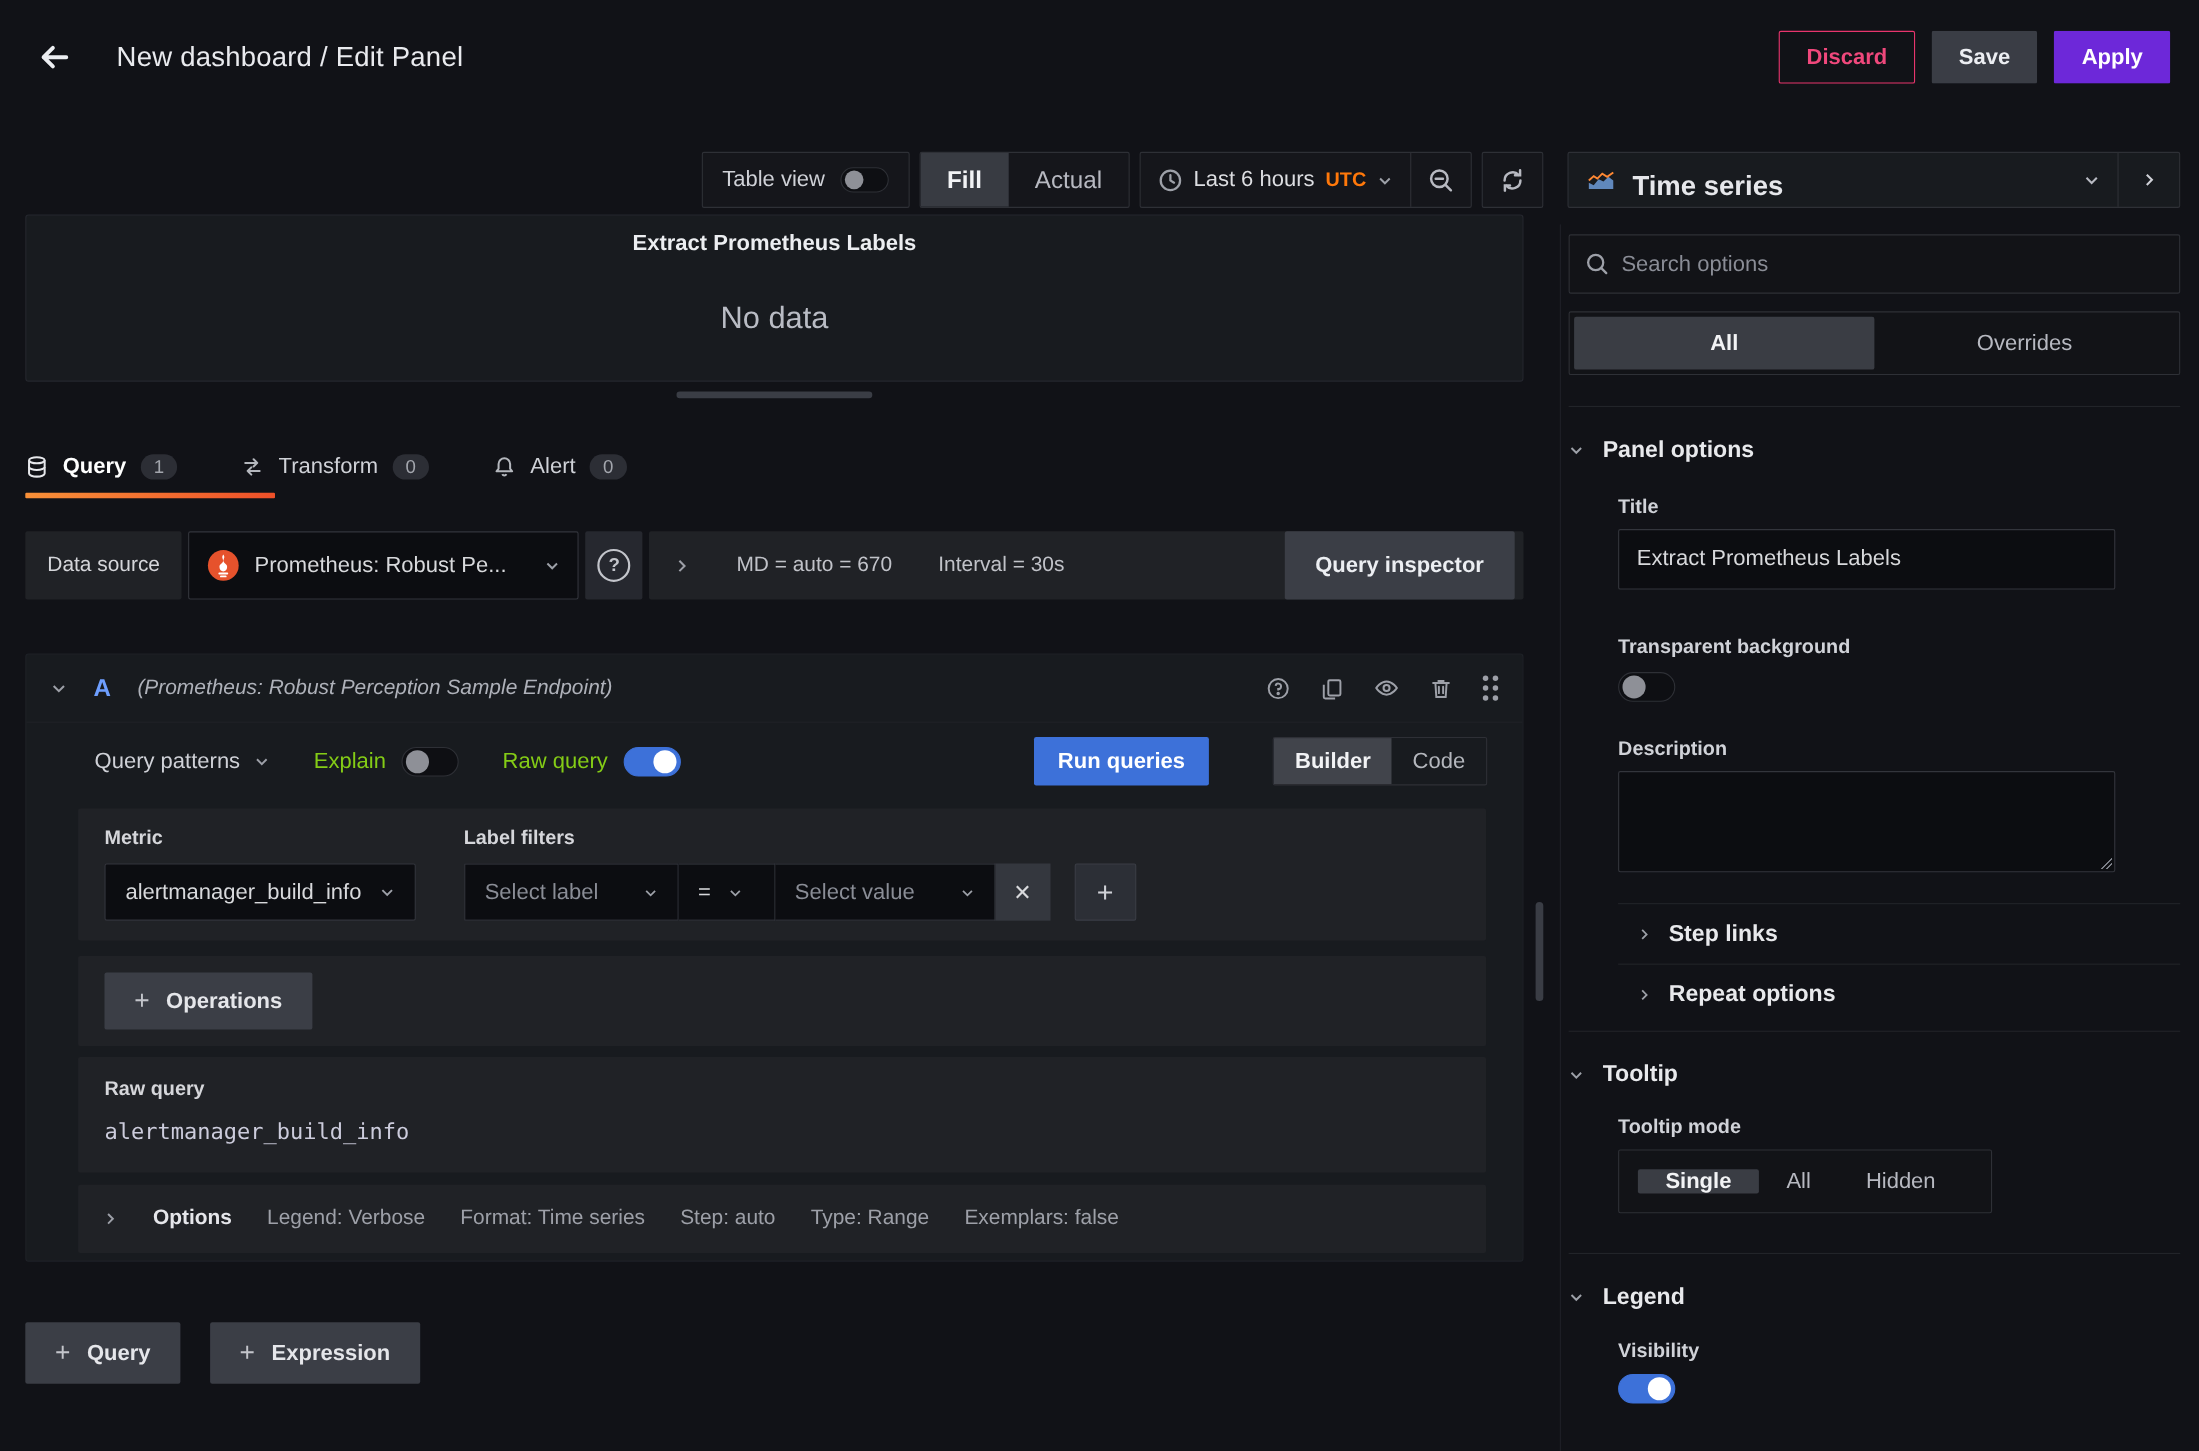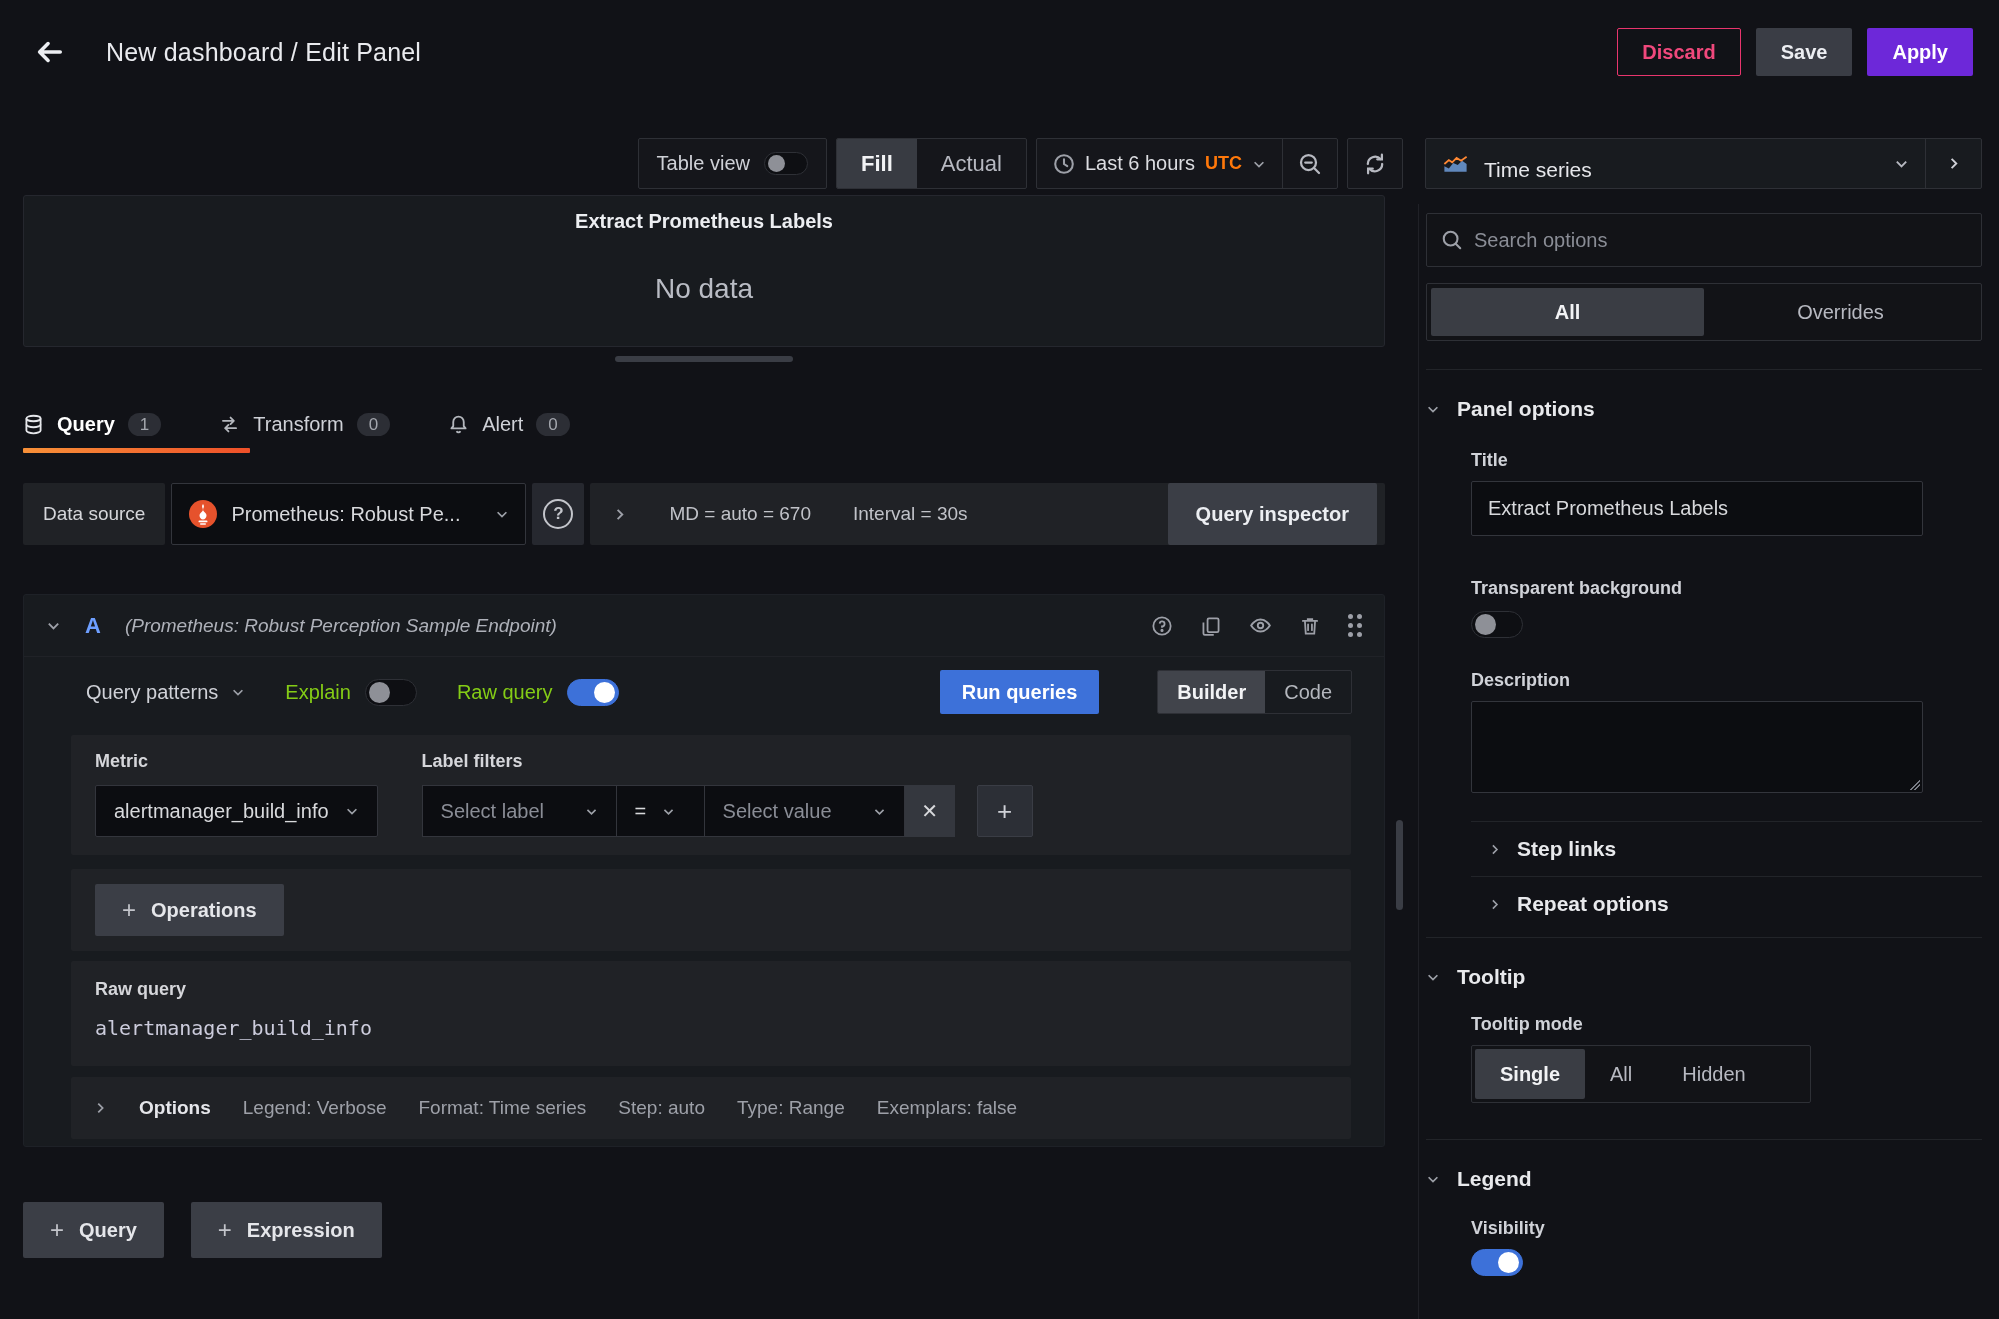--- a/index.html
+++ b/index.html
@@ -47,7 +47,7 @@
   .viz-picker { position:absolute; left:1425px; top:138px; width:557px; height:51px;
     border:1px solid #2e3036; border-radius:2px; background:#181b1f; display:flex; align-items:stretch; cursor:pointer; }
   .viz-main { flex:1; display:flex; align-items:center; gap:15px; padding:0 16px; }
-  .viz-label { font-size:21px; font-weight:400; color:#e6e7eb;margin-top:12px; }
+  .viz-label { font-size:25px; font-weight:700; color:#e6e7eb;margin-top:12px; }
   .viz-chev { margin-left:auto; color:#b7b9c1; }
   .viz-expand { width:56px; border-left:1px solid #2e3036; display:flex; align-items:center;
     justify-content:center; color:#cfd1d7; }

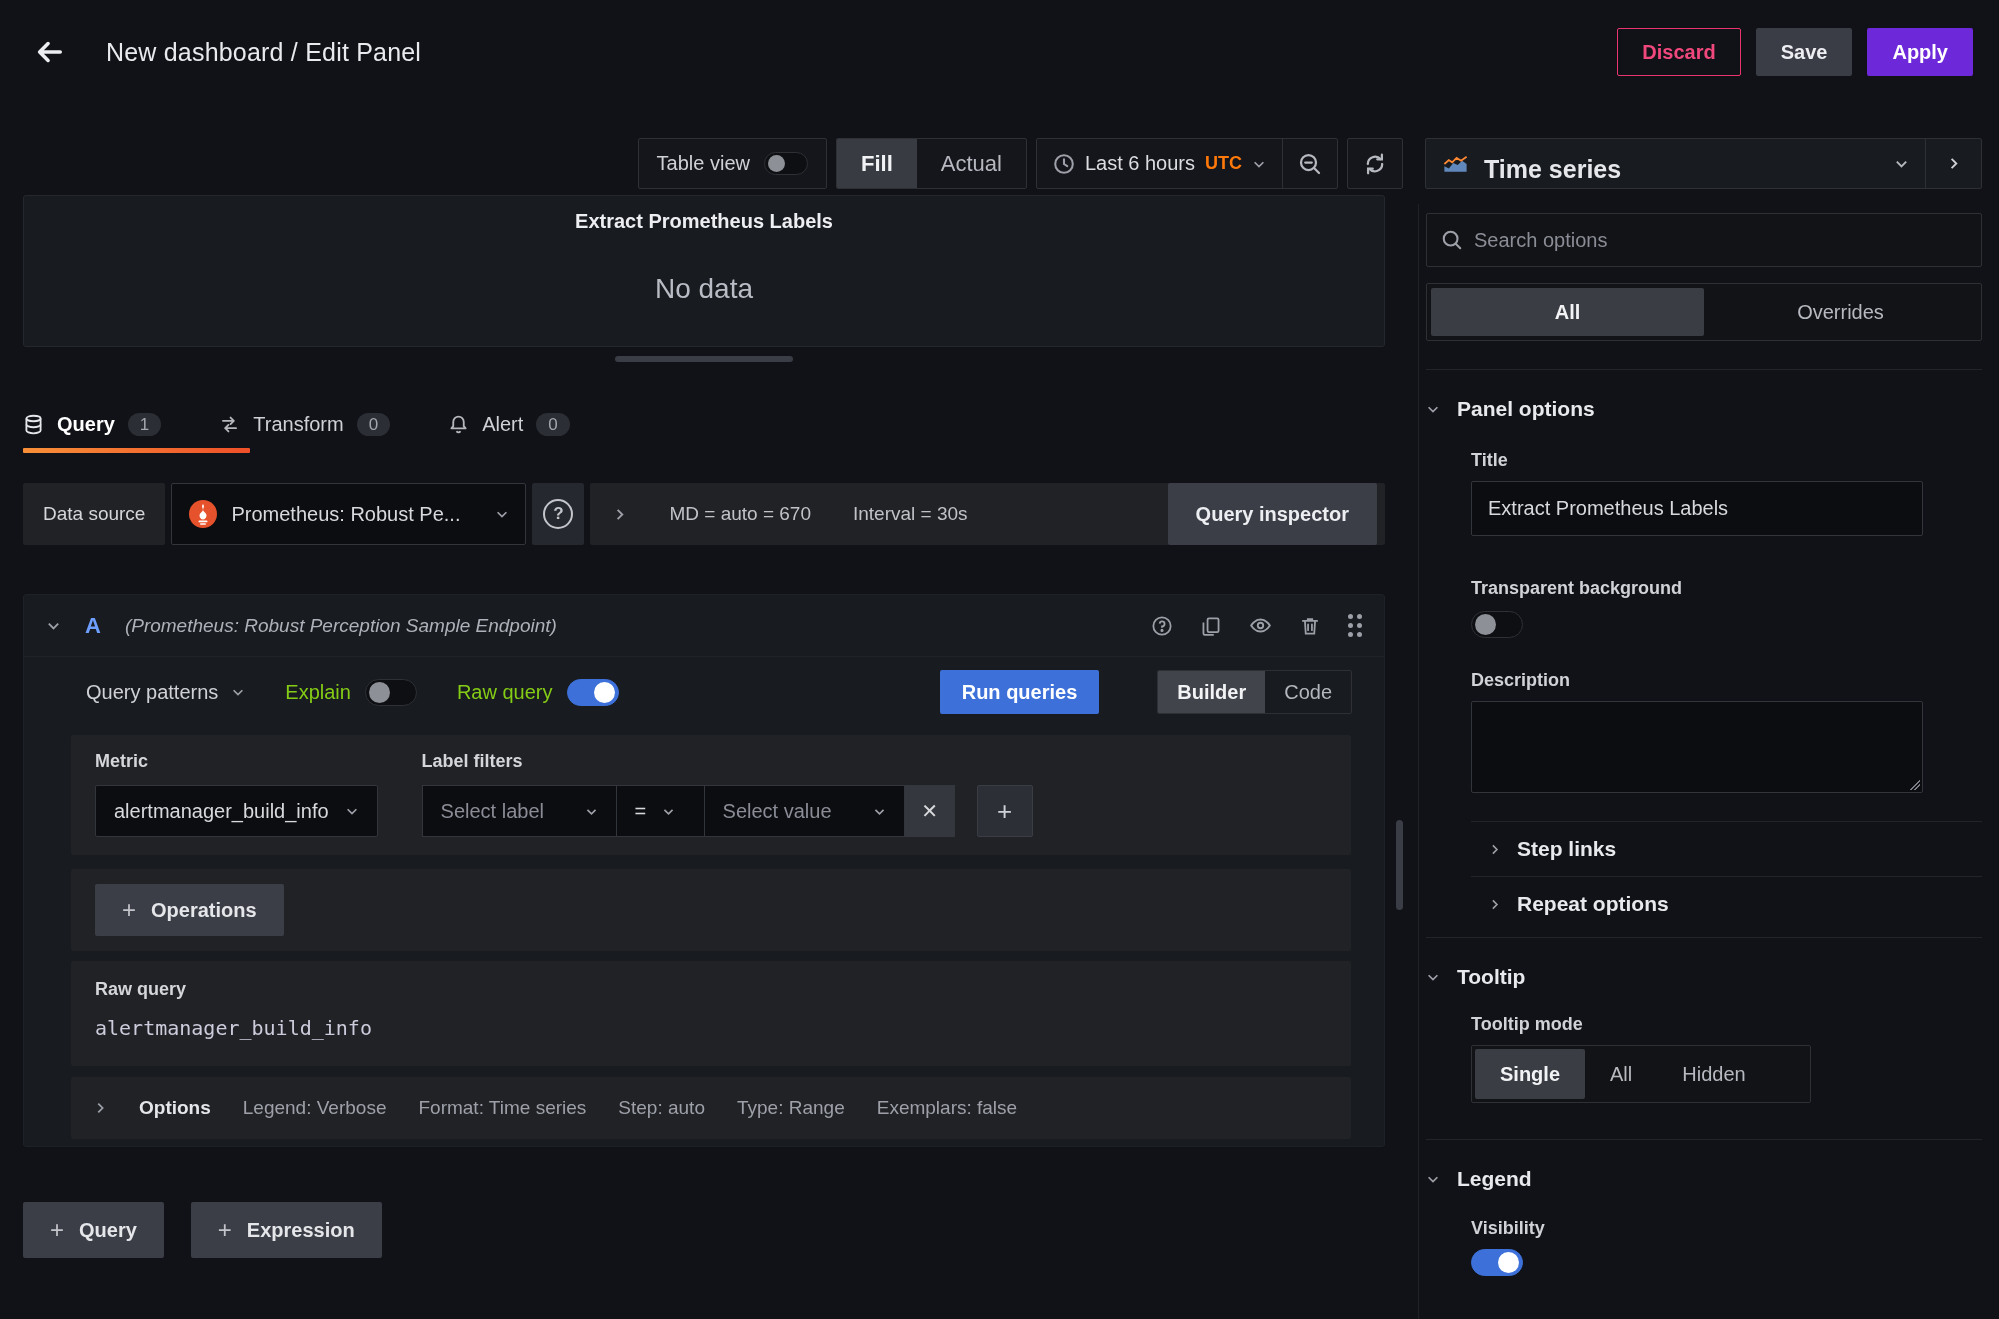--- a/index.html
+++ b/index.html
@@ -188,7 +188,7 @@
   .nested-header { display:flex; align-items:center; gap:16px; height:54px; margin-left:62px; cursor:pointer; }
   .nested-header .sh-label { font-size:21px; font-weight:700; color:#e8e9ec; }
   .mode-group { margin-top:10px; height:58px; width:340px; border:1px solid #2e3036;
-    border-radius:2px; background:#121317; display:flex; padding:3px; }
+    border-radius:2px; background:#121317; display:flex; padding:17px; }
   .mode { padding:0 25px; display:flex; align-items:center; font-size:20px; color:#b7b9c1;
     cursor:pointer; border-radius:2px; }
   .mode.sel { background:#3a3d44; color:#f2f3f5; font-weight:700; }

